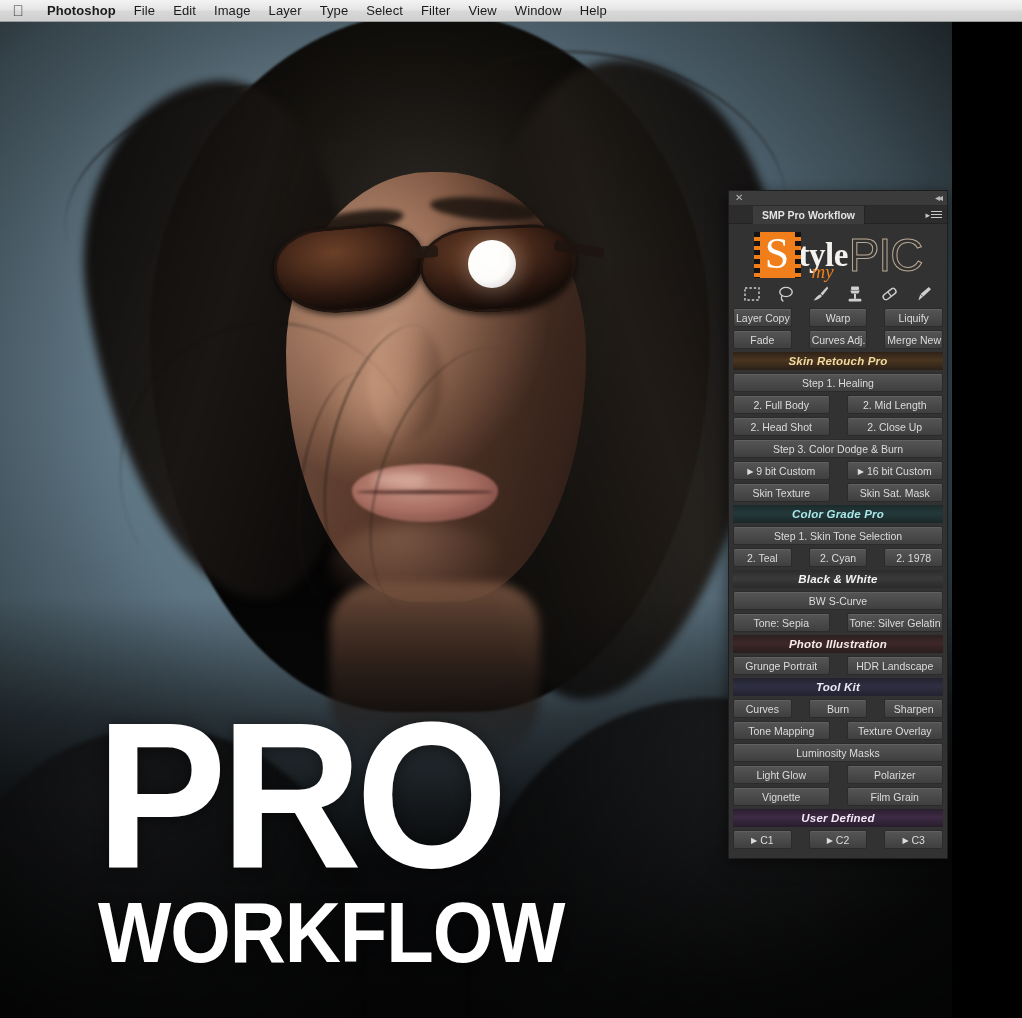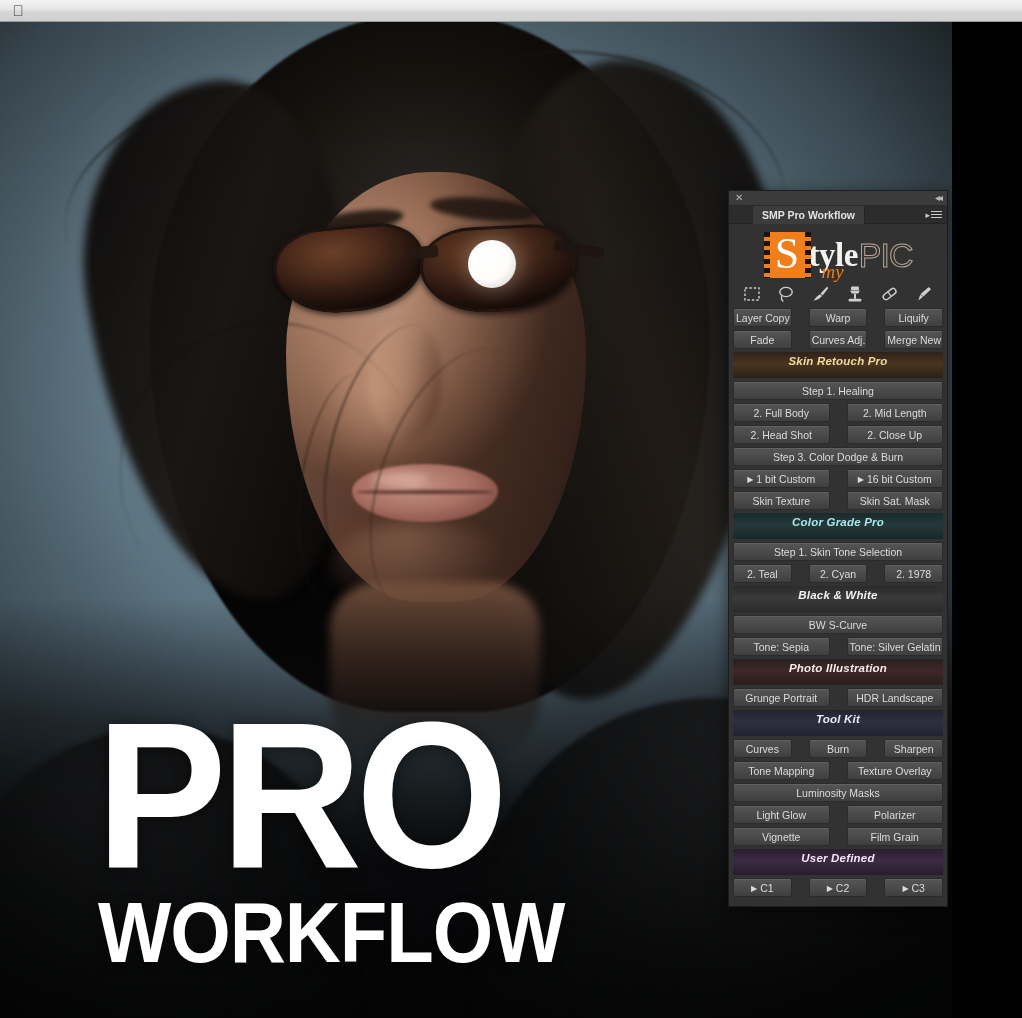--- a/index.html
+++ b/index.html
@@ -332,6 +332,19 @@
 
   <div class="menubar">
     <div class="apple-logo"></div>
+    <div id="menu-items" style="display:flex;align-items:center;">
+        <div class="menu-item bold">Photoshop</div>
+        <div class="menu-item">File</div>
+        <div class="menu-item">Edit</div>
+        <div class="menu-item">Image</div>
+        <div class="menu-item">Layer</div>
+        <div class="menu-item">Type</div>
+        <div class="menu-item">Select</div>
+        <div class="menu-item">Filter</div>
+        <div class="menu-item">View</div>
+        <div class="menu-item">Window</div>
+        <div class="menu-item">Help</div>
+      </div>
   </div>
 
   <div class="canvas">

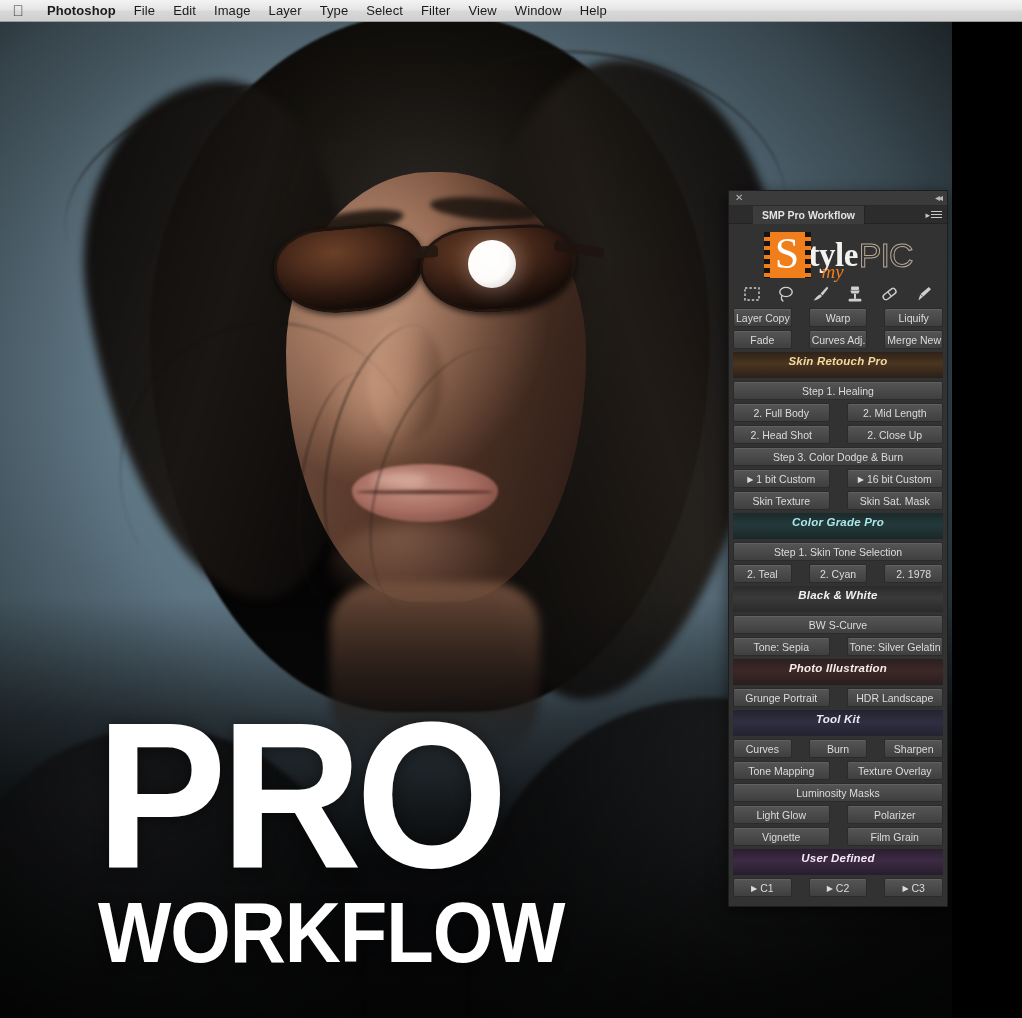--- a/index.html
+++ b/index.html
@@ -285,7 +285,7 @@
     color:transparent;
     -webkit-text-stroke:1px #b9a894;
     font-family:"Liberation Sans", sans-serif;
-    font-size:34px; line-height:1; font-weight:normal;
+    font-size:46px; line-height:1; font-weight:normal;
     margin-left:1px; letter-spacing:-1px;
   }
 

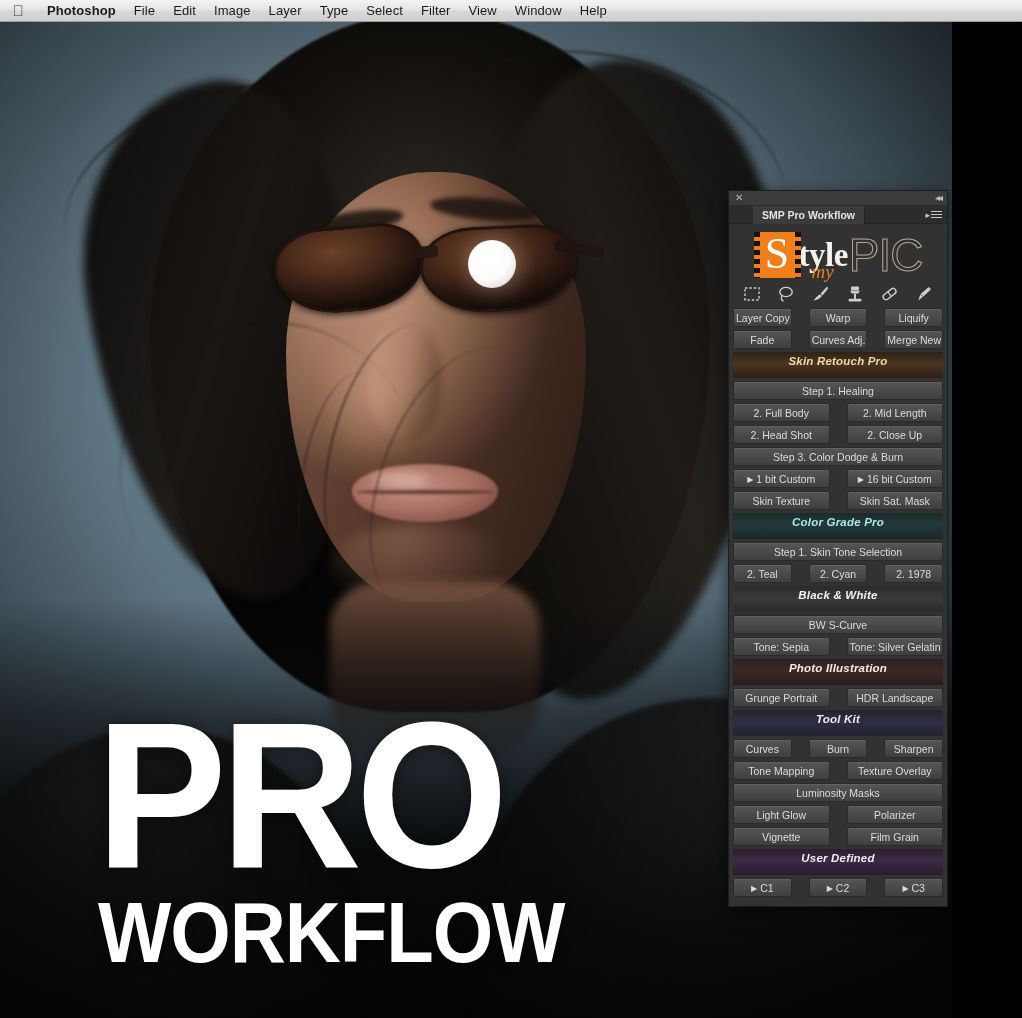--- a/index.html
+++ b/index.html
@@ -313,7 +313,7 @@
 
   
   .sec{
-    height:26px; line-height:18px; text-align:center;
+    height:18px; line-height:18px; text-align:center;
     font-style:italic; font-weight:bold; font-size:11.5px;
     margin:2px 0 3px 0;
     letter-spacing:.2px;

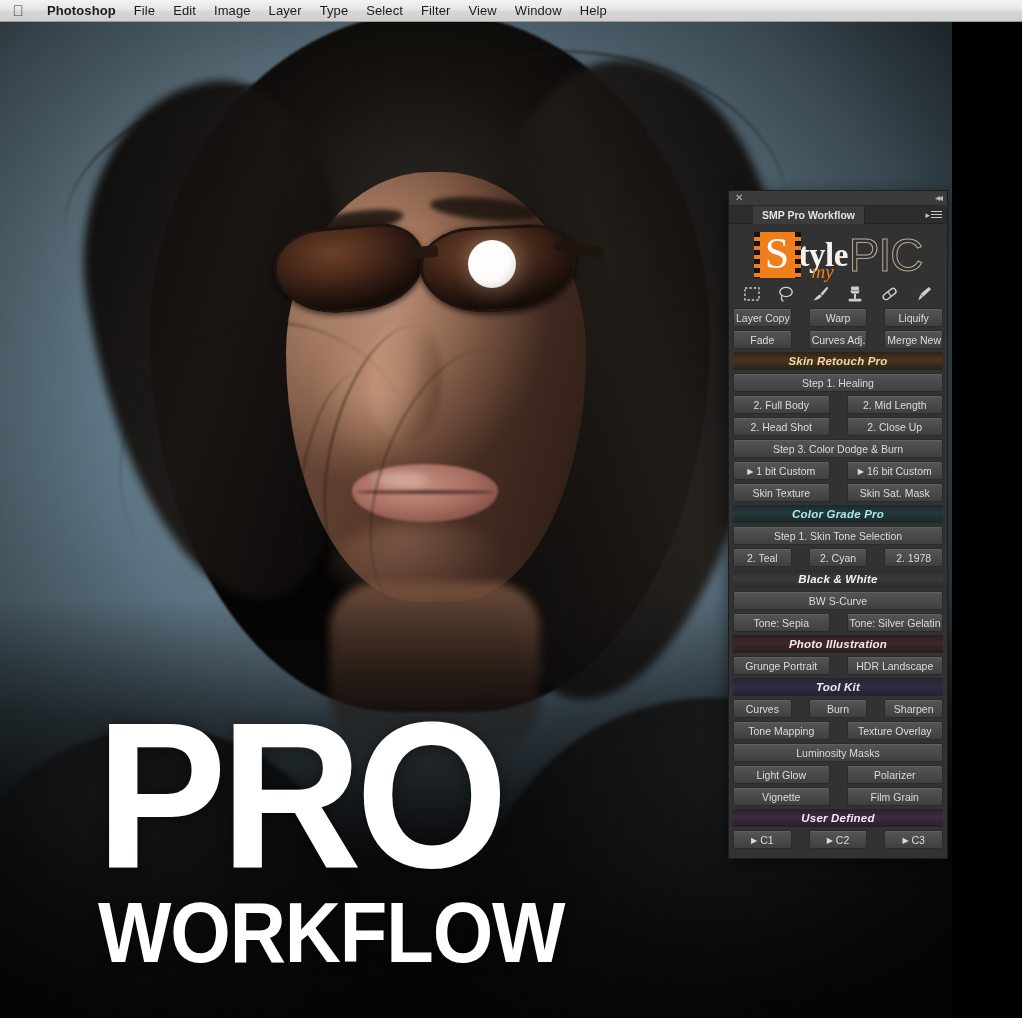--- a/index.html
+++ b/index.html
@@ -495,7 +495,7 @@
             <div class="btn"><span>Step 3. Color Dodge &amp; Burn</span></div>
           </div>
           <div class="btn-row">
-            <div class="btn"><span class="tri">▶</span><span>1 bit Custom</span></div>
+            <div class="btn"><span class="tri">▶</span><span>9 bit Custom</span></div>
             <div class="btn"><span class="tri">▶</span><span>16 bit Custom</span></div>
           </div>
           <div class="btn-row">

